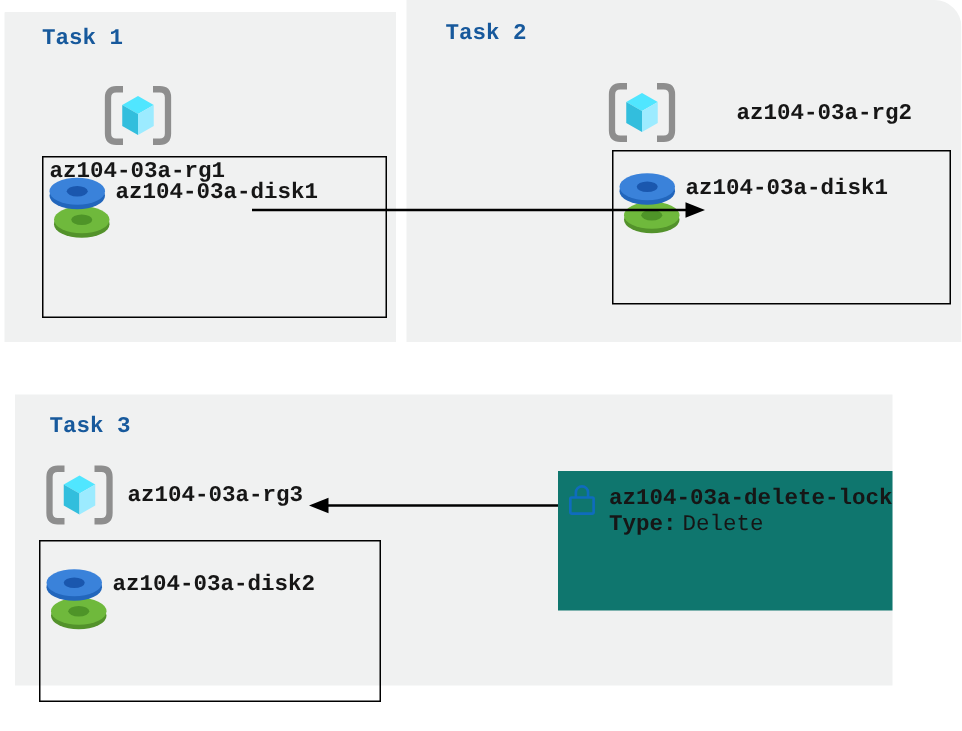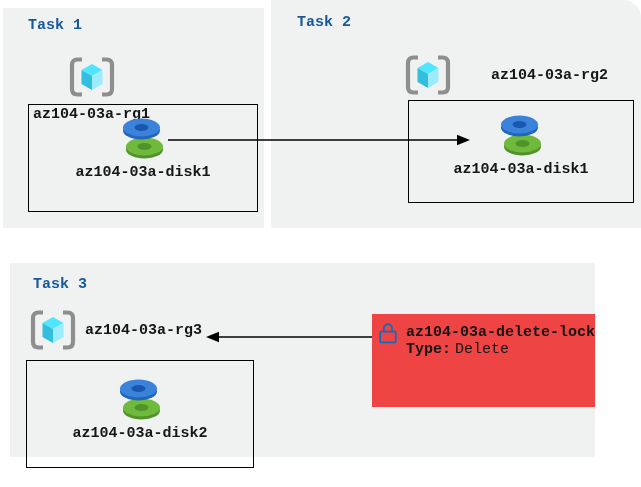--- a/index.html
+++ b/index.html
@@ -25,7 +25,7 @@
   .rg-label{font-size:15px;font-weight:700;white-space:nowrap;}
   .res-box{
     position:absolute;border:1.5px solid #000;box-sizing:border-box;
-    display:flex;flex-direction:column;align-items:center;
+    display:flex;flex-direction:row;
   }
   #box-task1{left:25px;top:96px;width:230px;height:108px;padding-top:11px;}
   #box-task2{left:137px;top:100px;width:226px;height:103px;padding-top:12px;}

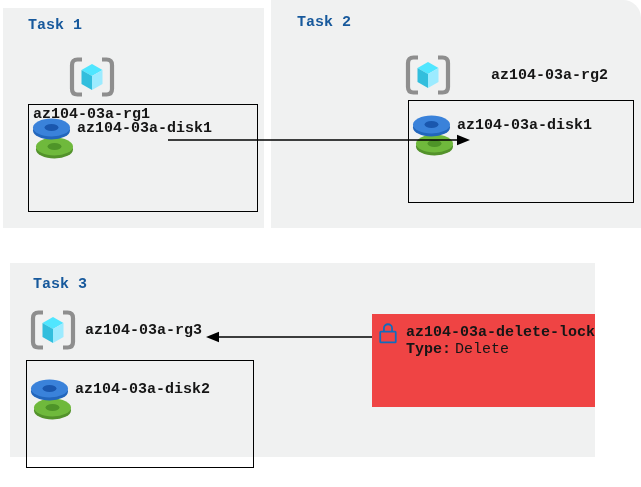--- a/index.html
+++ b/index.html
@@ -37,7 +37,7 @@
   }
   .lock-annotation{
     position:absolute;left:362px;top:51px;width:223px;height:93px;
-    background:#ef4444;display:flex;align-items:flex-start;
+    background:#0f766e;display:flex;align-items:flex-start;
     padding:3px 0 0 6px;box-sizing:border-box;
   }
   .lock-text{margin-left:8px;padding-top:7px;font-size:15px;line-height:17px;}

